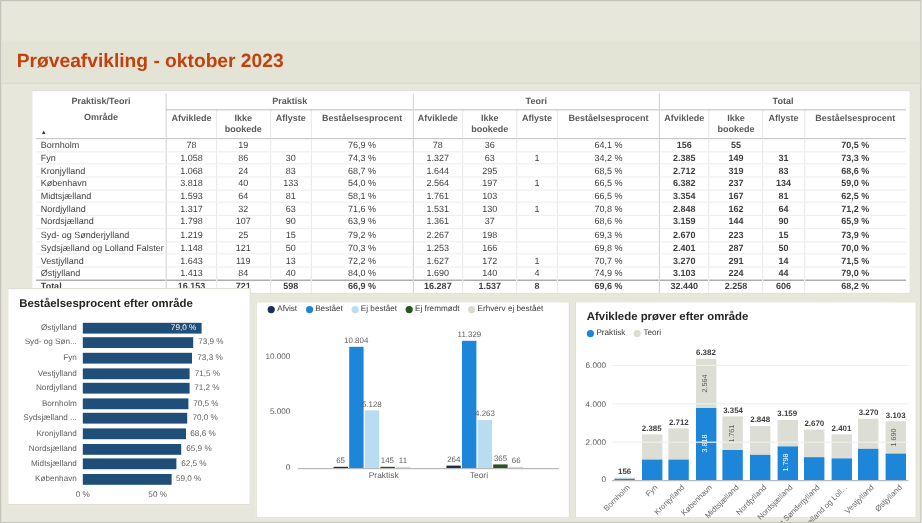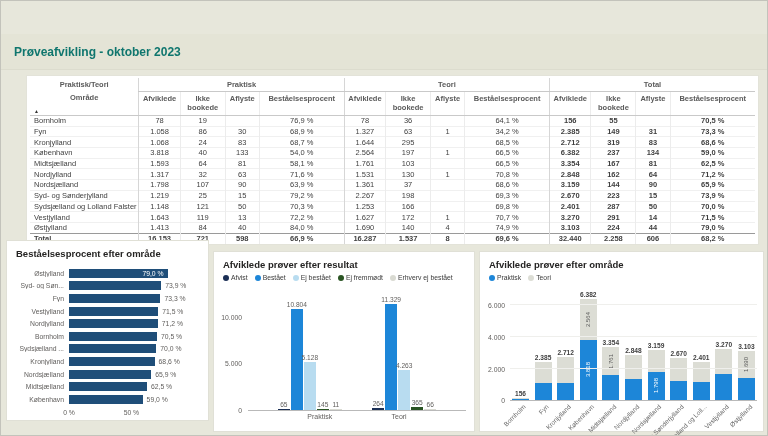--- a/index.html
+++ b/index.html
@@ -14,7 +14,7 @@
 
   
   .titlebar { position:absolute; left:0; top:33px; width:100%; height:36px; background:#e4e4d6; display:flex; align-items:center; padding-left:13px; border-bottom:1px solid #dcdcce; }
-  .pagetitle { color:#0f766e; font-size:12px; font-weight:bold; }
+  .pagetitle { color:#c2410c; font-size:16px; font-weight:bold; }
 
   
   .table-panel { position:absolute; left:25px; top:74px; width:733px; height:170px; background:#fff; border:1px solid #e3e3d9; padding:2px 3px; }

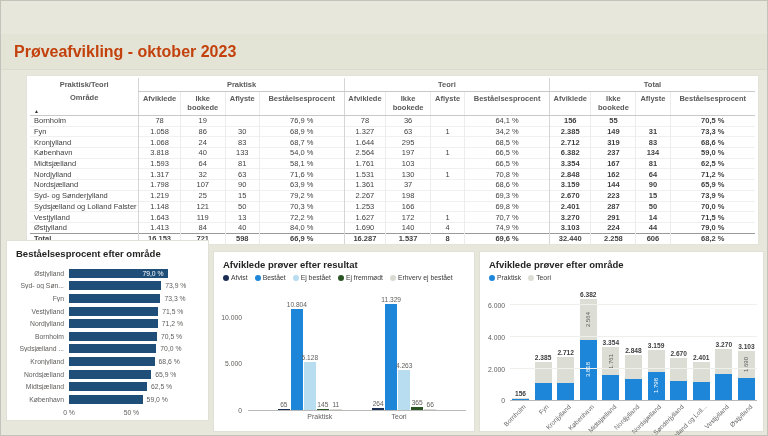--- a/index.html
+++ b/index.html
@@ -162,7 +162,7 @@
             <td class="num-cell gstart">1.058</td>
             <td class="num-cell">86</td>
             <td class="num-cell">30</td>
-            <td class="num-cell">68,9 %</td>
+            <td class="num-cell">74,3 %</td>
             <td class="num-cell gstart">1.327</td>
             <td class="num-cell">63</td>
             <td class="num-cell">1</td>

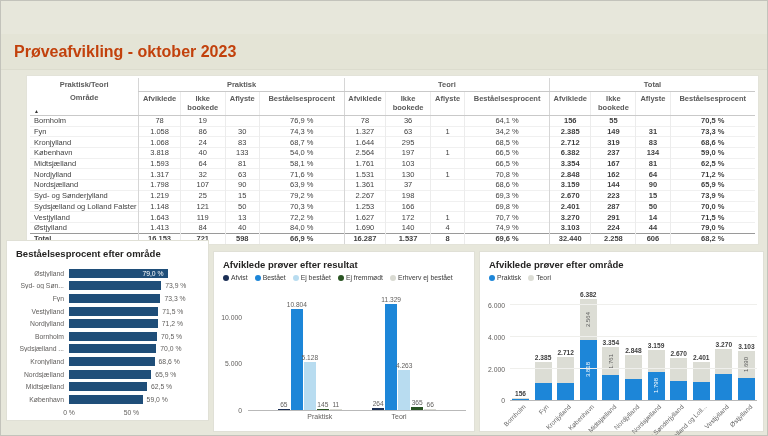--- a/index.html
+++ b/index.html
@@ -414,7 +414,6 @@
   </div>
 
   <div class="panel panel-mid">
-    <h3>Afviklede prøver efter resultat</h3>
     <div class="legend">
         <div class="litem">
           <span class="ldot" style="background: rgb(27, 47, 85);"></span>

